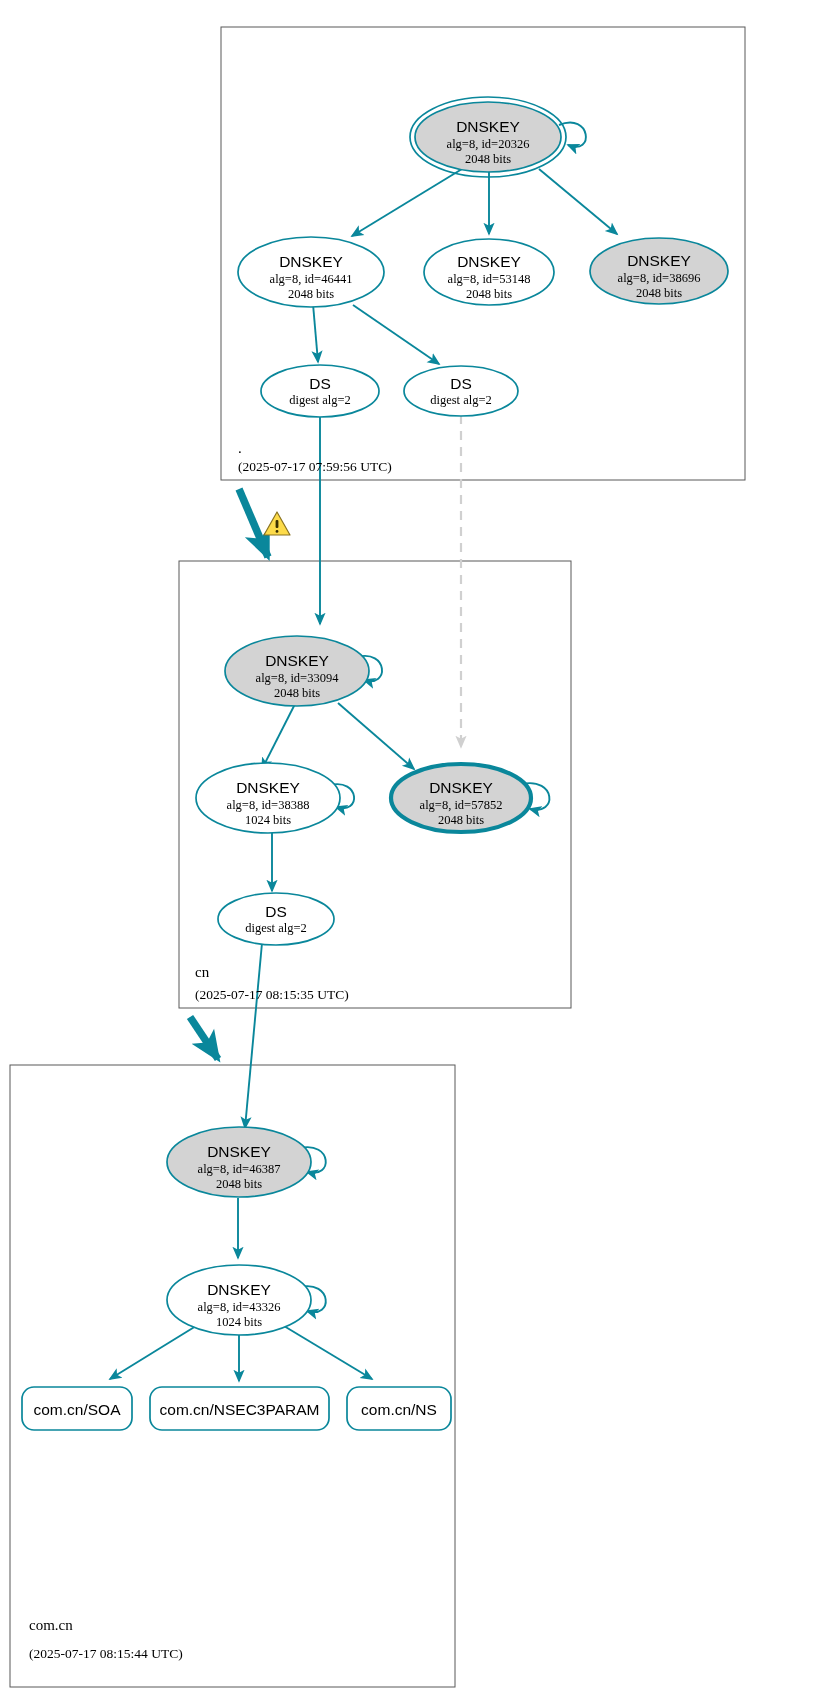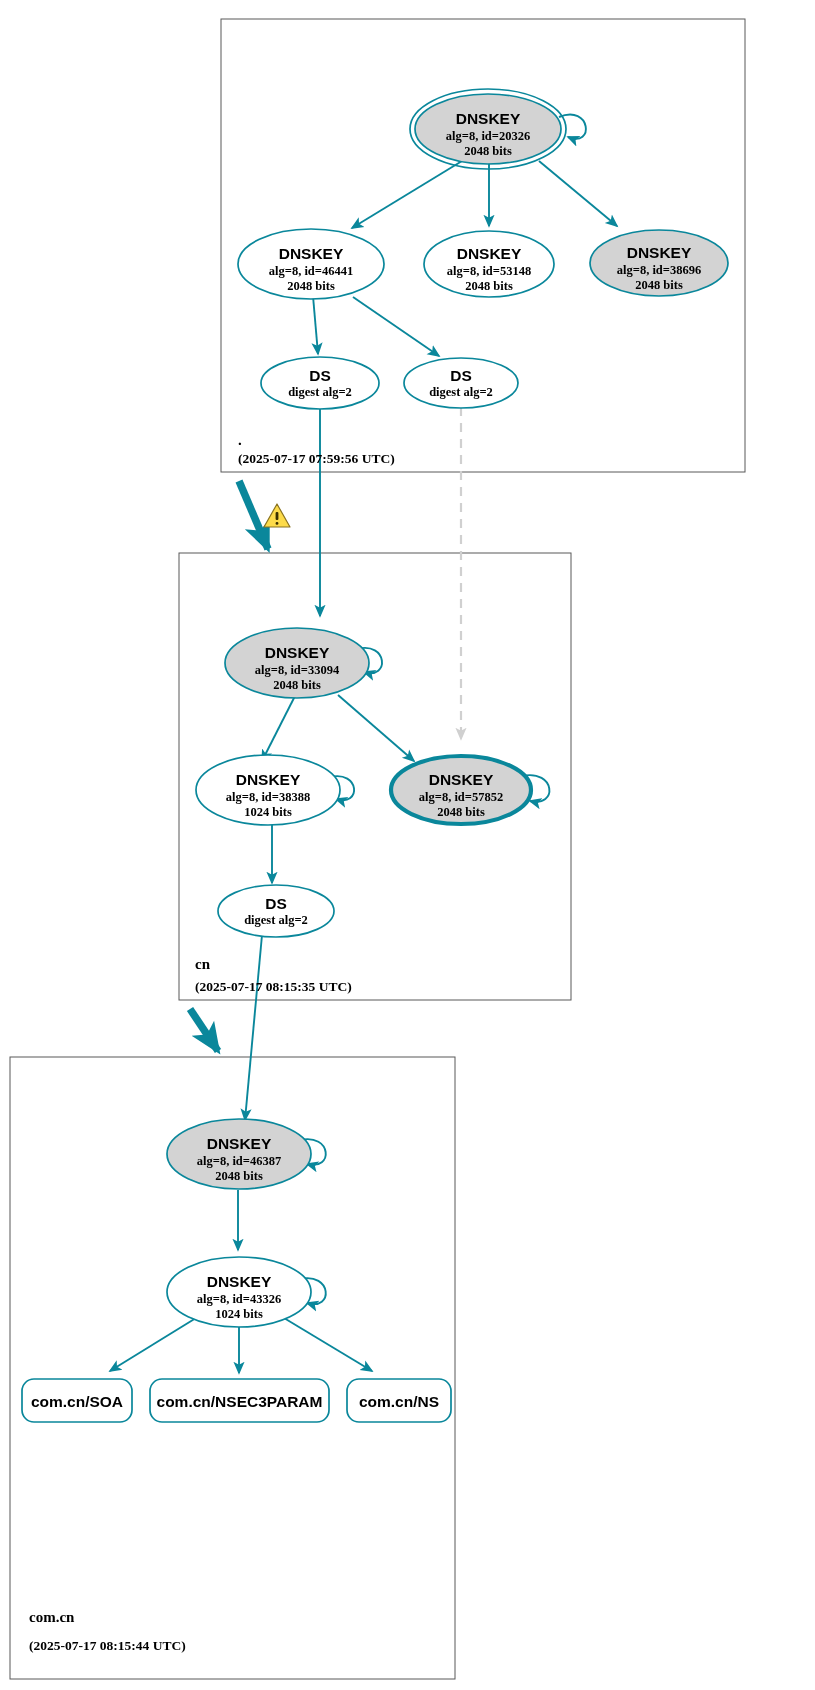--- a/index.html
+++ b/index.html
@@ -17,10 +17,9 @@
   #canvas-root {
     position: absolute;
     left: 0;
-    top: 4px;
+    top: 12px;
     width: 815px;
     height: 1554px;
-    font-weight: bold;
   }
   svg.diagram {
     display: block;

